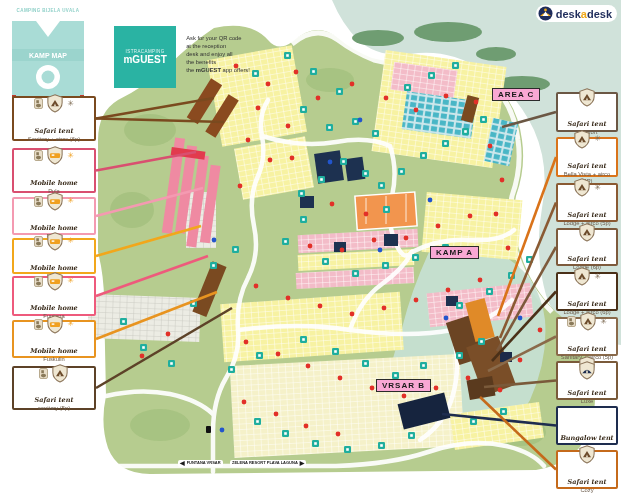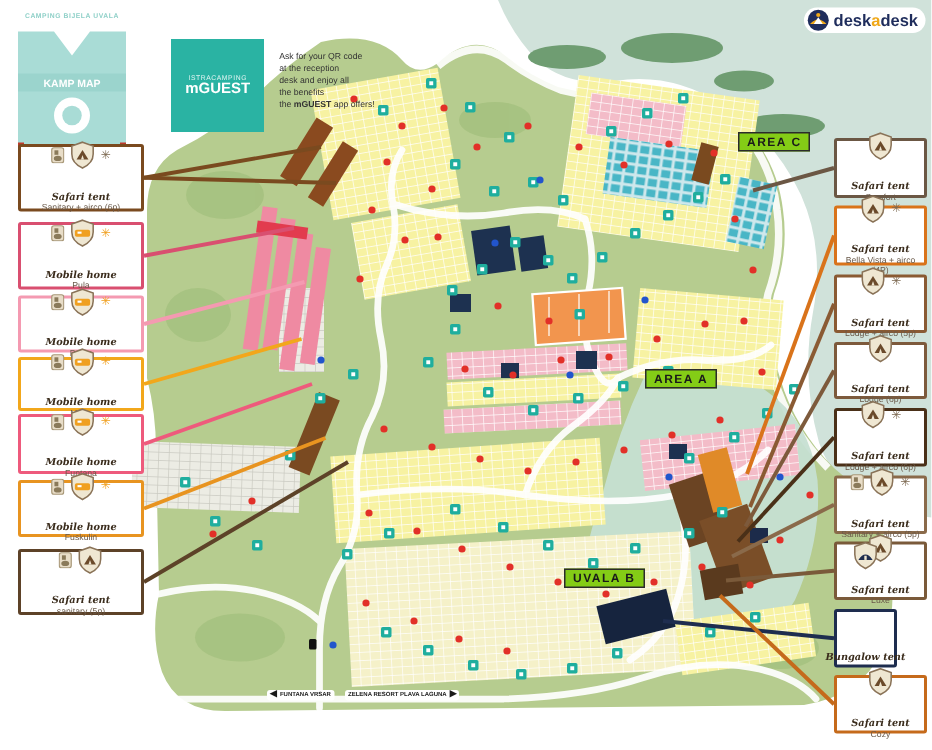--- a/index.html
+++ b/index.html
@@ -34,7 +34,7 @@
   .airco-glyph{font-size:8px;line-height:8px;}
 
   
-  .area-label{position:absolute;z-index:2;background:#84cc16;border:1.5px solid #2b2b2b;
+  .area-label{position:absolute;z-index:2;background:#f9a8d4;border:1.5px solid #2b2b2b;
               font-size:8px;font-weight:bold;letter-spacing:1px;color:#1a1a1a;
               padding:1px 5px;white-space:nowrap;}
   .road-sign{position:absolute;z-index:2;background:#fff;border-radius:2px;color:#1a1a1a;

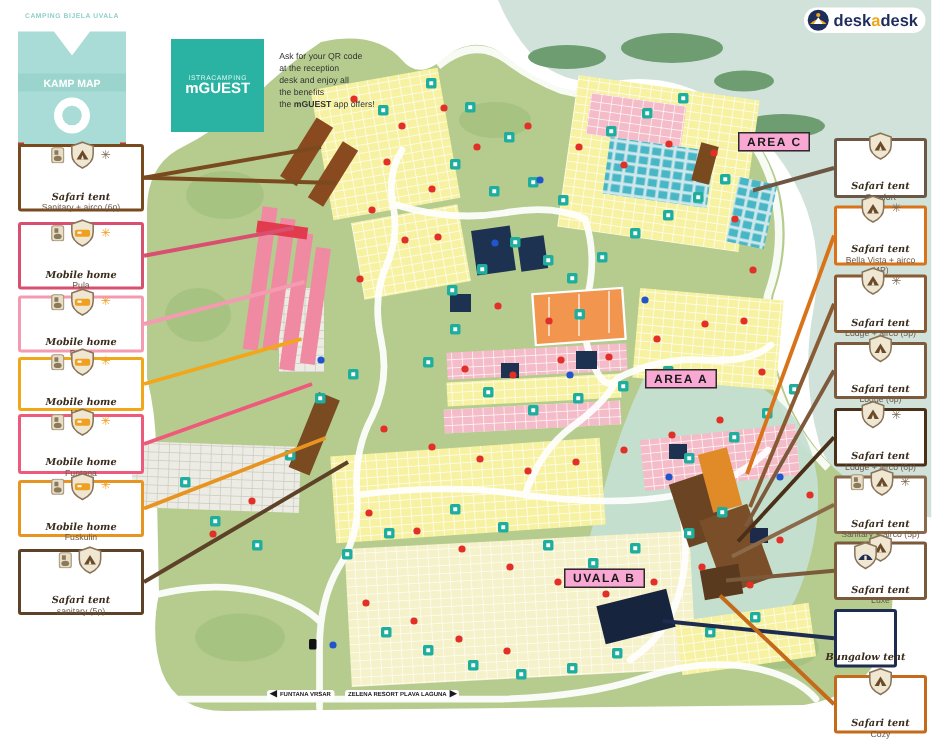--- a/index.html
+++ b/index.html
@@ -401,7 +401,7 @@
   <span class="wordmark"><span>desk</span><span class="a">a</span><span>desk</span></span>
 </div>
 
-<div class="area-label" style="left:430px;top:246px">AREA A</div>
+<div class="area-label" style="left:430px;top:246px">KAMP A</div>
 <div class="area-label" style="left:376px;top:379px">UVALA B</div>
 <div class="area-label" style="left:492px;top:88px">AREA C</div>
 

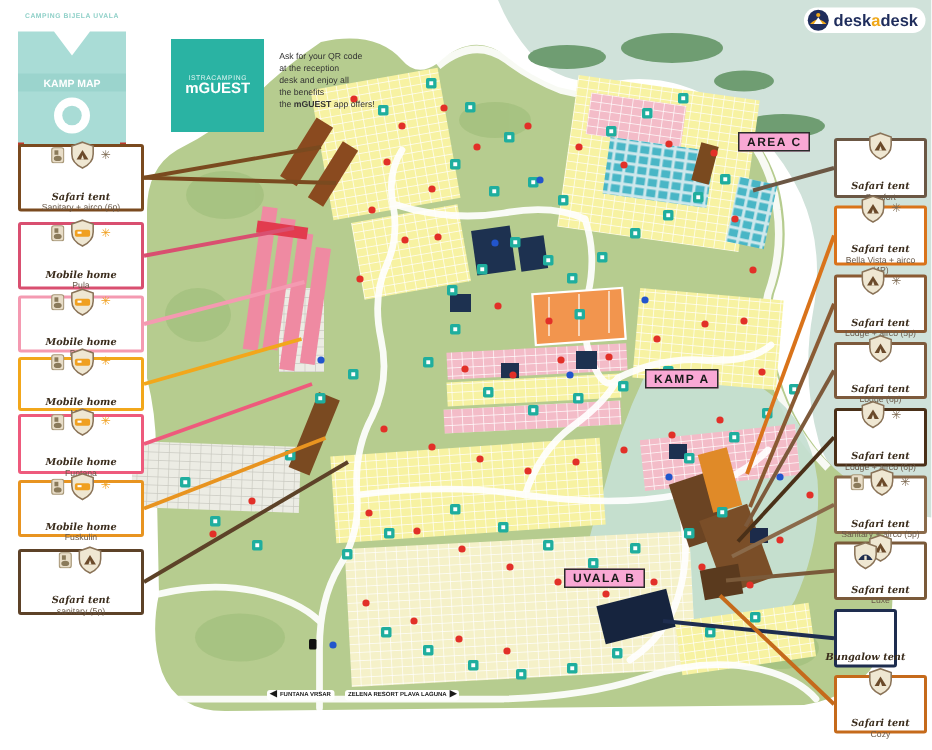--- a/index.html
+++ b/index.html
@@ -402,7 +402,7 @@
 </div>
 
 <div class="area-label" style="left:430px;top:246px">KAMP A</div>
-<div class="area-label" style="left:376px;top:379px">UVALA B</div>
+<div class="area-label" style="left:376px;top:379px">VRSAR B</div>
 <div class="area-label" style="left:492px;top:88px">AREA C</div>
 
 <div class="road-sign" style="left:178px;top:460px">

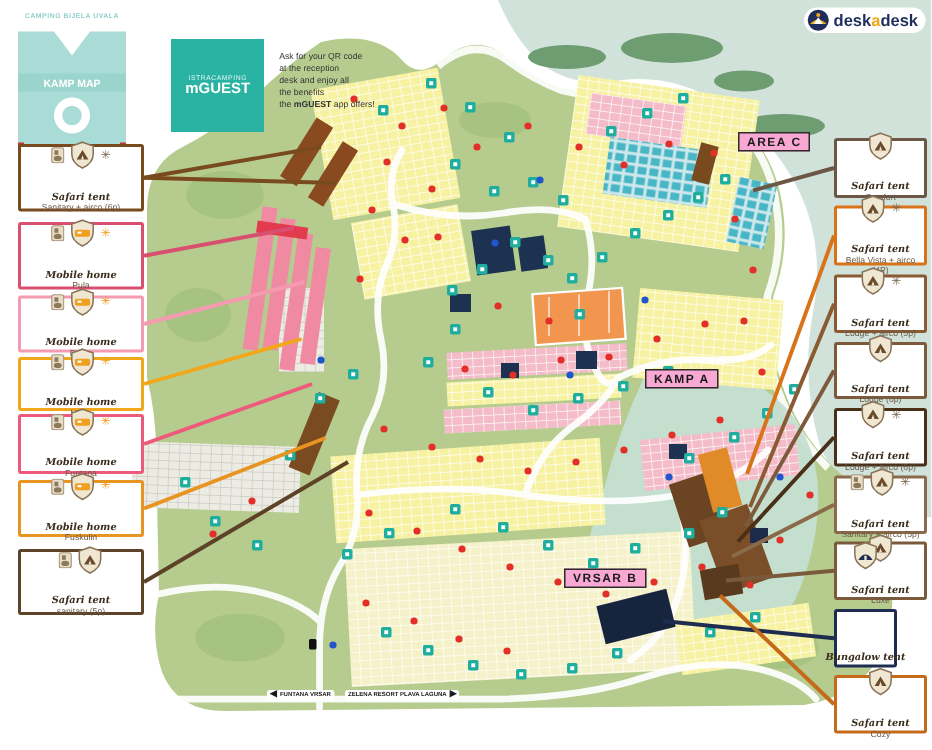--- a/index.html
+++ b/index.html
@@ -619,7 +619,7 @@
     <div class="legend-type">Safari tent</div>
     <div class="legend-name">Luxe</div>
   </div>
-<div class="legend-box" style="left: 556px; top: 406px; width: 42px; height: 39px; border-color: rgb(30, 45, 79); gap: 40px;">
+<div class="legend-box" style="left: 556px; top: 406px; width: 62px; height: 39px; border-color: rgb(30, 45, 79); gap: 40px;">
     <div class="legend-icons">
       <svg width="18" height="19" viewBox="0 0 22 24">
         <path d="M11,1 L20,4.2 V11 C20,17 16,20.5 11,22.8 C6,20.5 2,17 2,11 V4.2 Z" fill="#efe7d2" stroke="#8a7358" stroke-width="1.3"></path>

